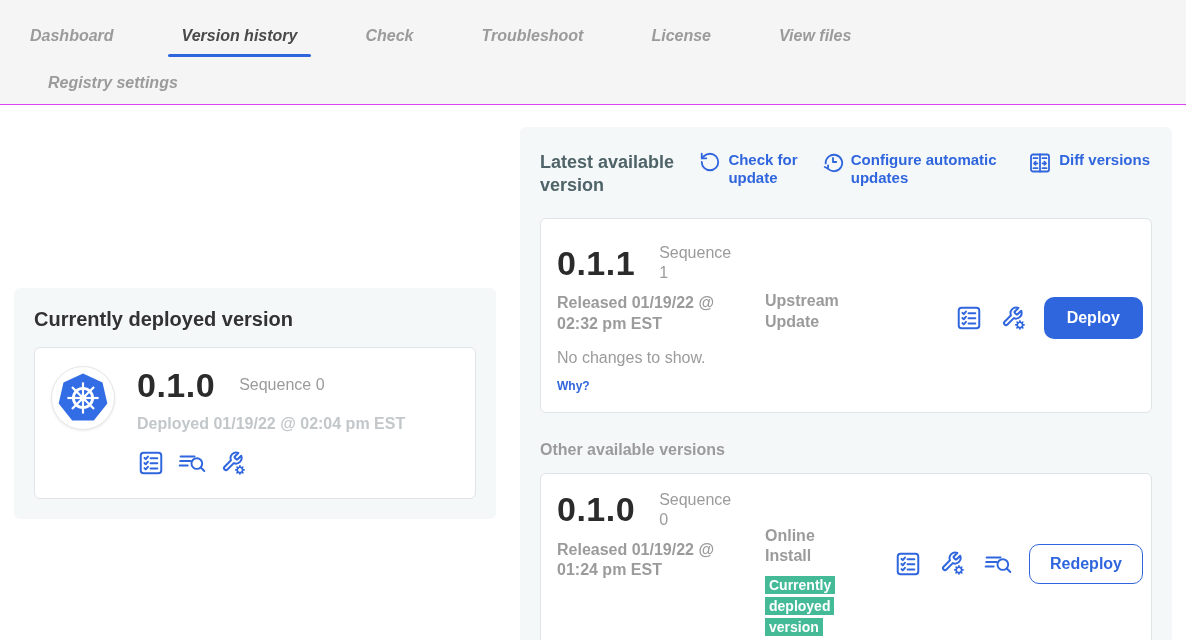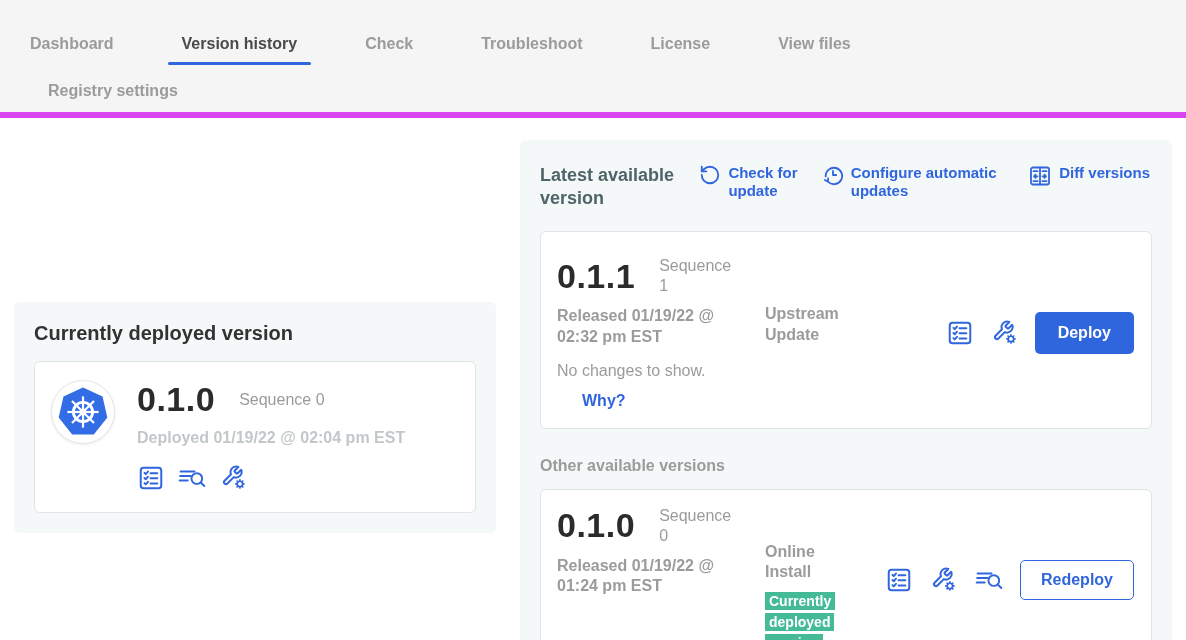--- a/index.html
+++ b/index.html
@@ -11,7 +11,7 @@
   }
 
   
-  .topnav { background:#f5f5f6; border-bottom:6px solid #d946ef; padding-top:18px; }
+  .topnav { background:#f5f5f6; border-bottom:1px solid #d946ef; padding-top:10px;font-style:italic; }
   .nav-row { display:flex; align-items:center; }
   .nav-row1 { padding-left:16px; height:52px; }
   .nav-row2 { padding-left:34px; height:42px; }

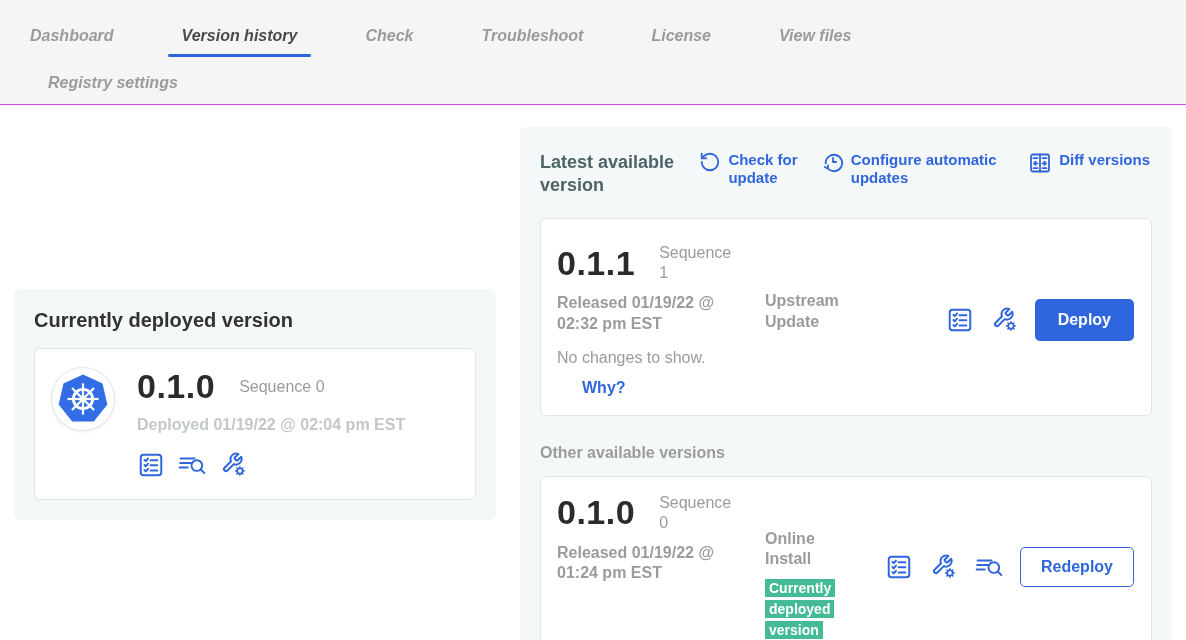--- a/index.html
+++ b/index.html
@@ -61,7 +61,7 @@
   .w80 { width:84px; } .w160 { width:168px; }
 
   
-  .version-card { margin-top:22px; padding:24px 17px 18px 16px; display:flex; align-items:flex-start; min-height:178px; }
+  .version-card { margin-top:22px; padding:24px 8px 18px 16px; display:flex; align-items:flex-start; min-height:178px; }
   .vc-col1 { width:208px; flex:none; }
   .vc-col2 { width:96px; flex:none; font-size:16px; font-weight:600; color:#9b9b9b; line-height:1.3;margin-top:36px; }
   .vc-col2.offset { margin-top:48px; }

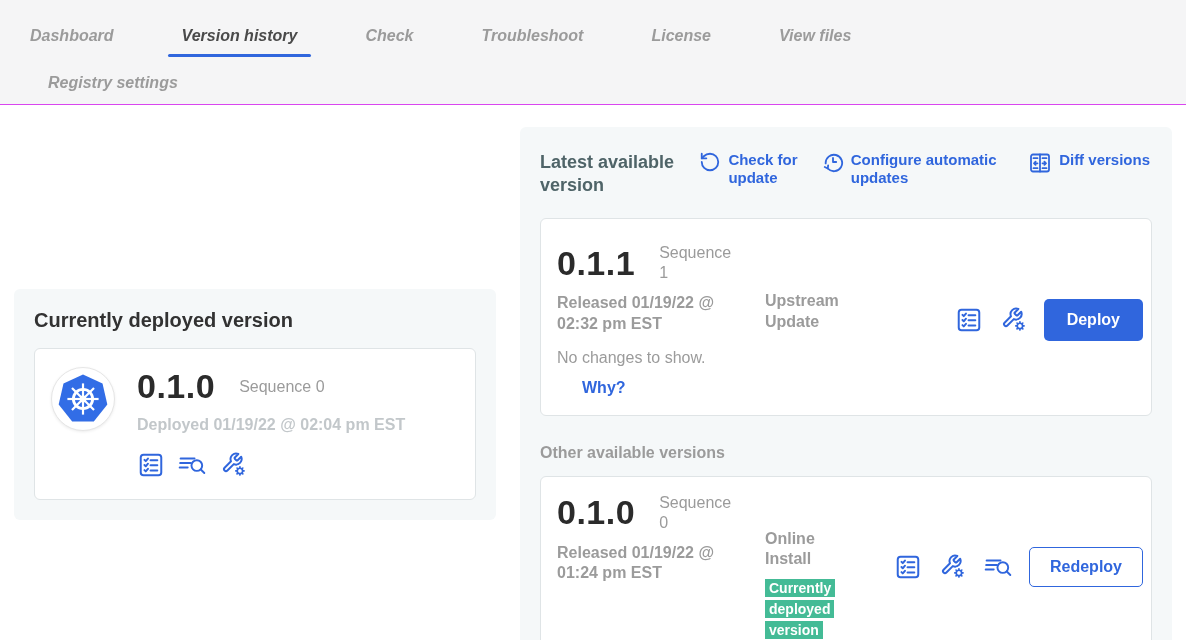--- a/index.html
+++ b/index.html
@@ -80,7 +80,7 @@
     -webkit-box-decoration-break:clone; box-decoration-break:clone;
   }
 
-  .btn { font-family:inherit; font-size:16px; font-weight:700; border-radius:5px; cursor:pointer; }
+  .btn { font-family:inherit; font-size:16px; font-weight:700; border-radius:10px; cursor:pointer; }
   .btn-primary { background:#3066dd; color:#fff; border:none; padding:12px 23px; }
   .btn-outline { background:#fff; color:#3066dd; border:1.5px solid #3066dd; padding:10px 20px; }
 

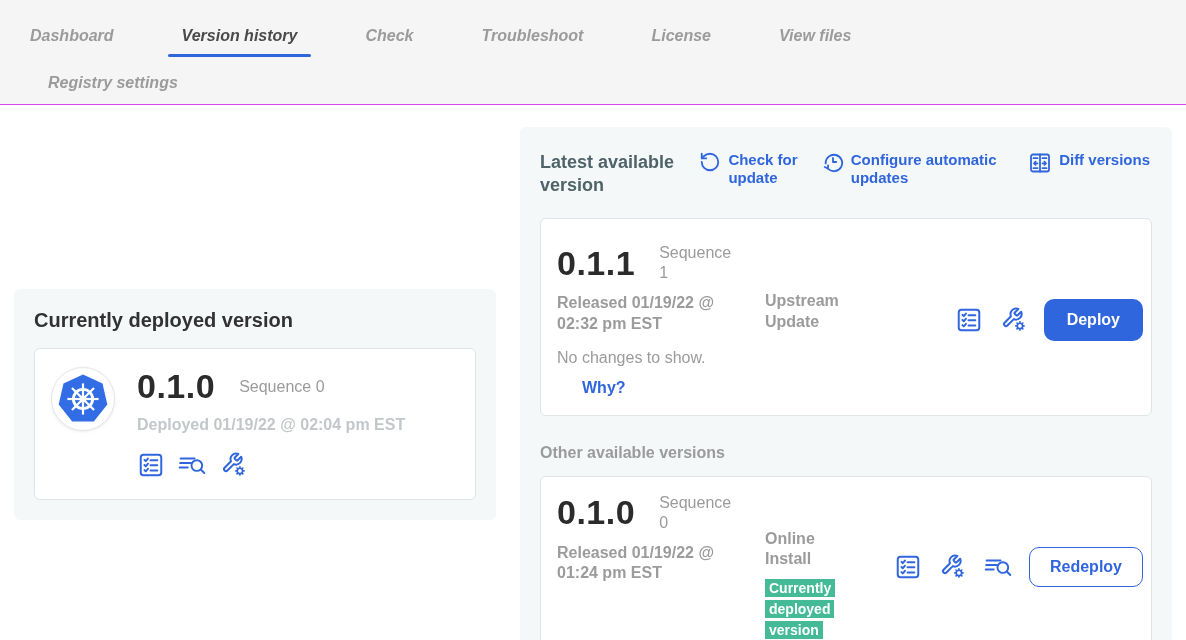--- a/index.html
+++ b/index.html
@@ -68,7 +68,7 @@
   .vc-actions { margin-left:auto; display:flex; align-items:center; gap:16px; align-self:center; }
   .released-at { margin-top:10px; font-size:16px; font-weight:600; color:#9b9b9b; line-height:1.3; width:196px; }
   .no-changes { margin-top:14px; font-size:16px; color:#9b9b9b; }
-  .why-link { margin-top:12px; font-size:16px; font-weight:700; color:#3066dd; cursor:pointer; display:inline-block;margin-left:25px; }
+  .why-link { margin-top:12px; font-size:12px; font-weight:700; color:#3066dd; cursor:pointer; display:inline-block; }
 
   .other-title { margin-top:28px; font-size:16px; font-weight:600; color:#9b9b9b; }
   .version-card.other { margin-top:14px; min-height:140px; padding-top:16px; padding-bottom:16px; }

